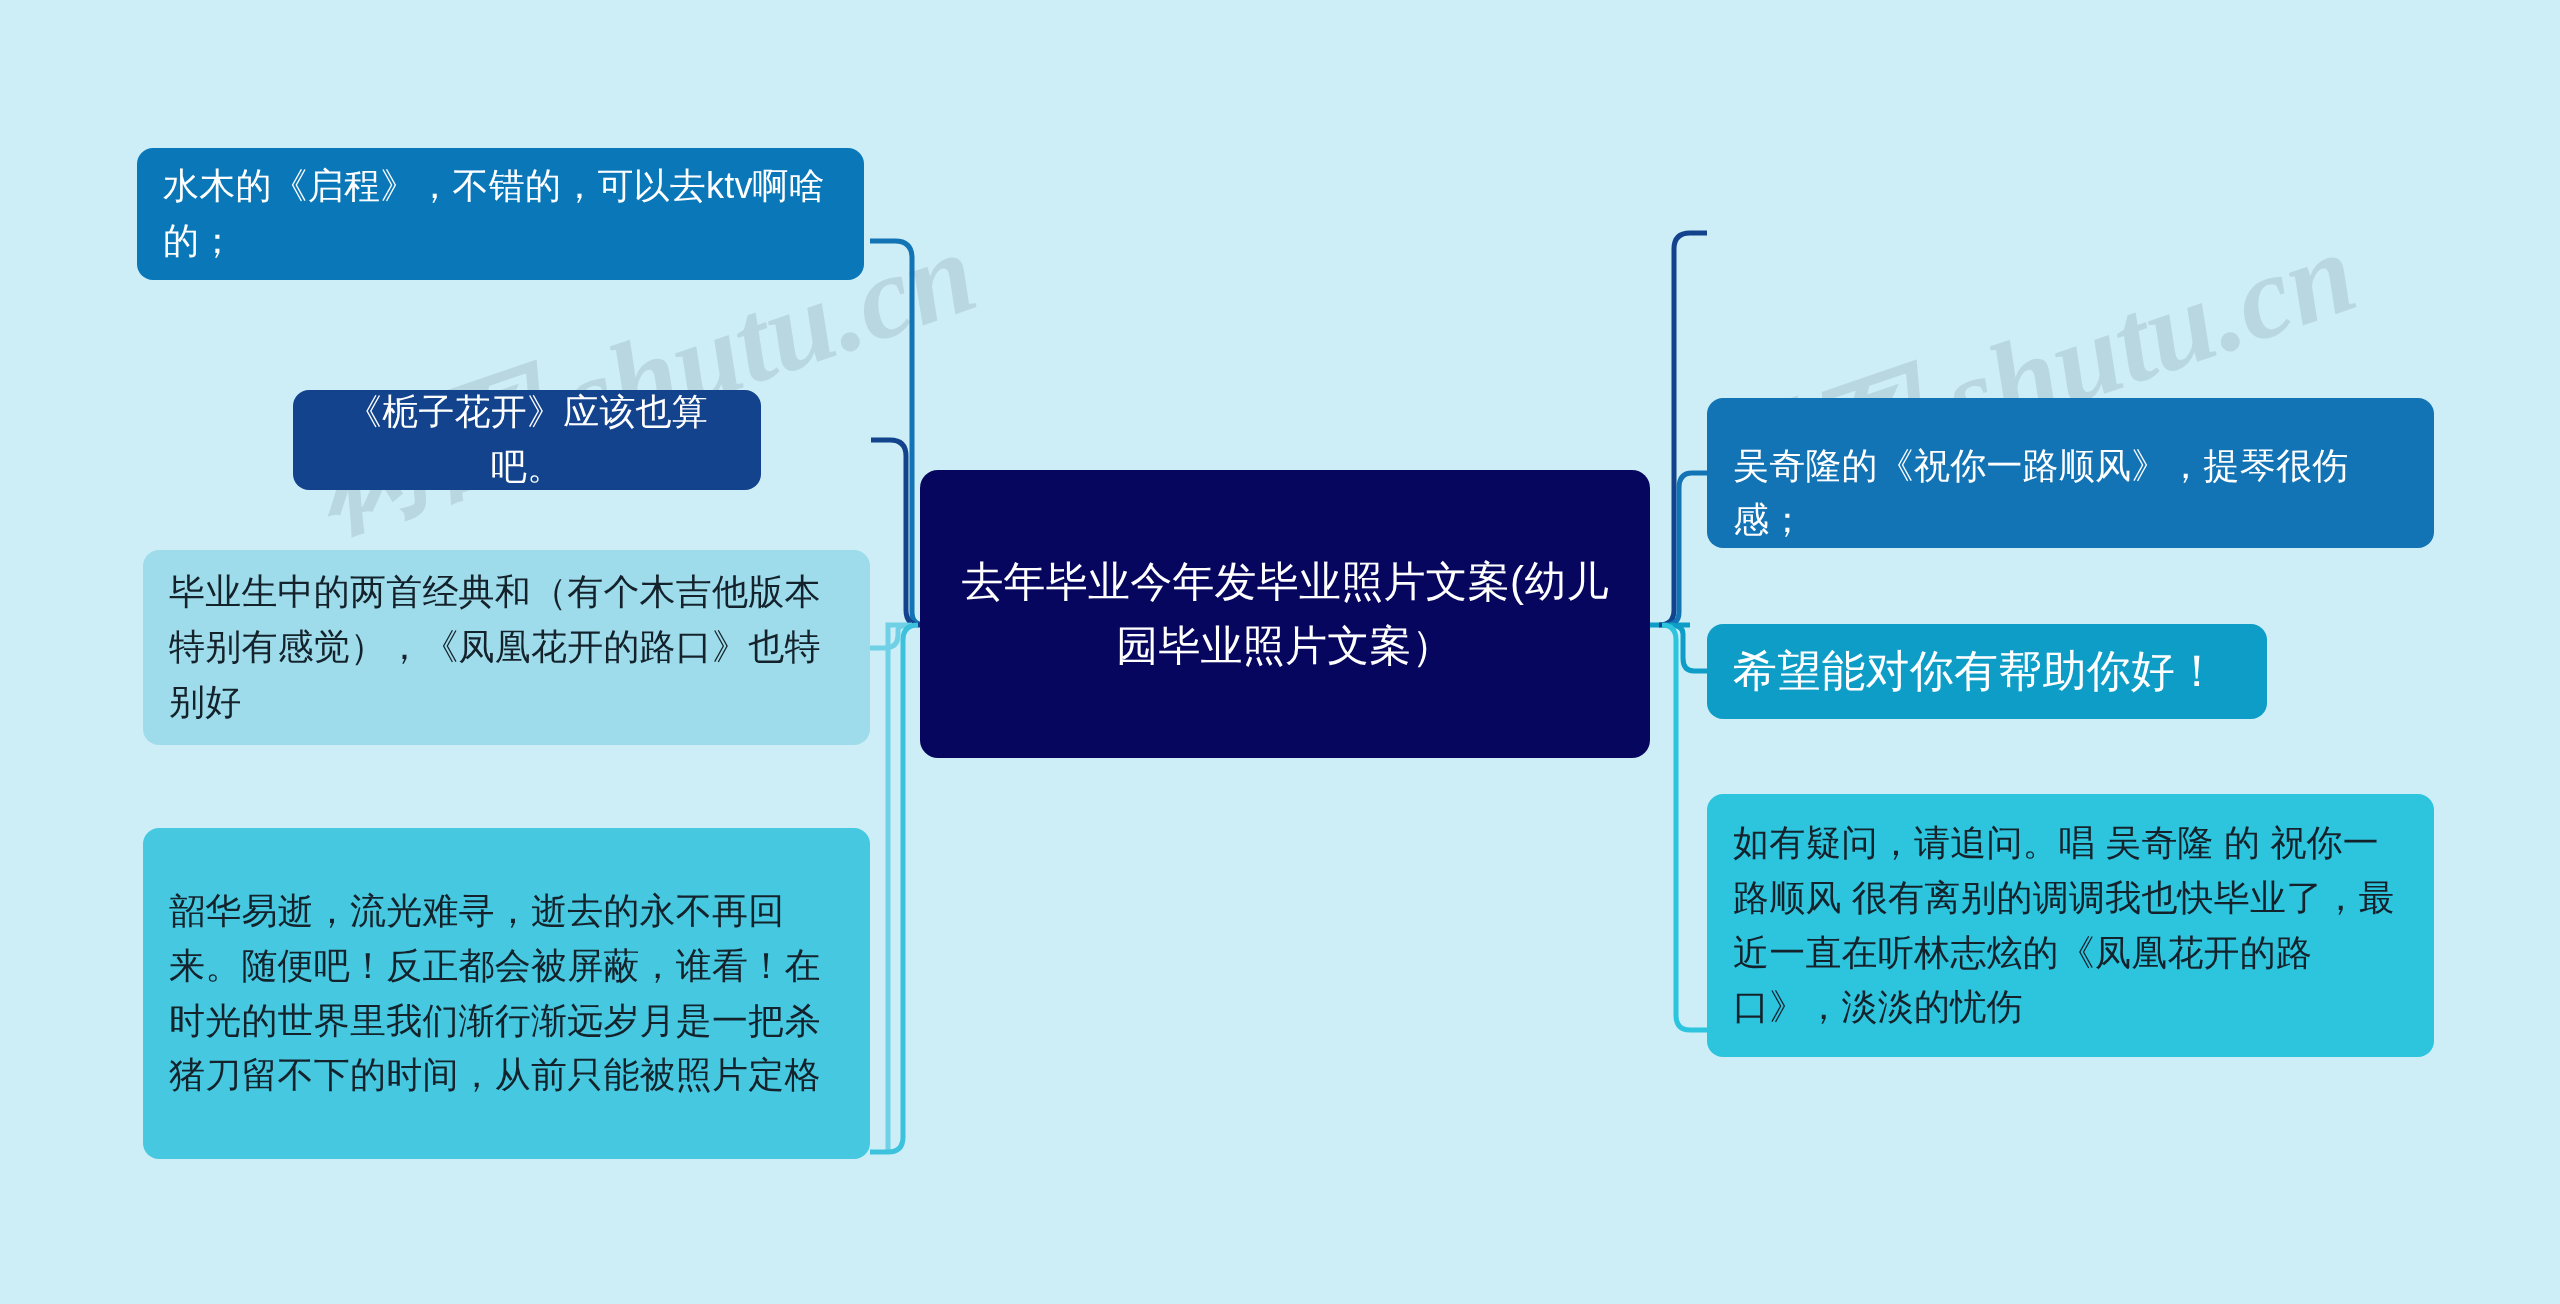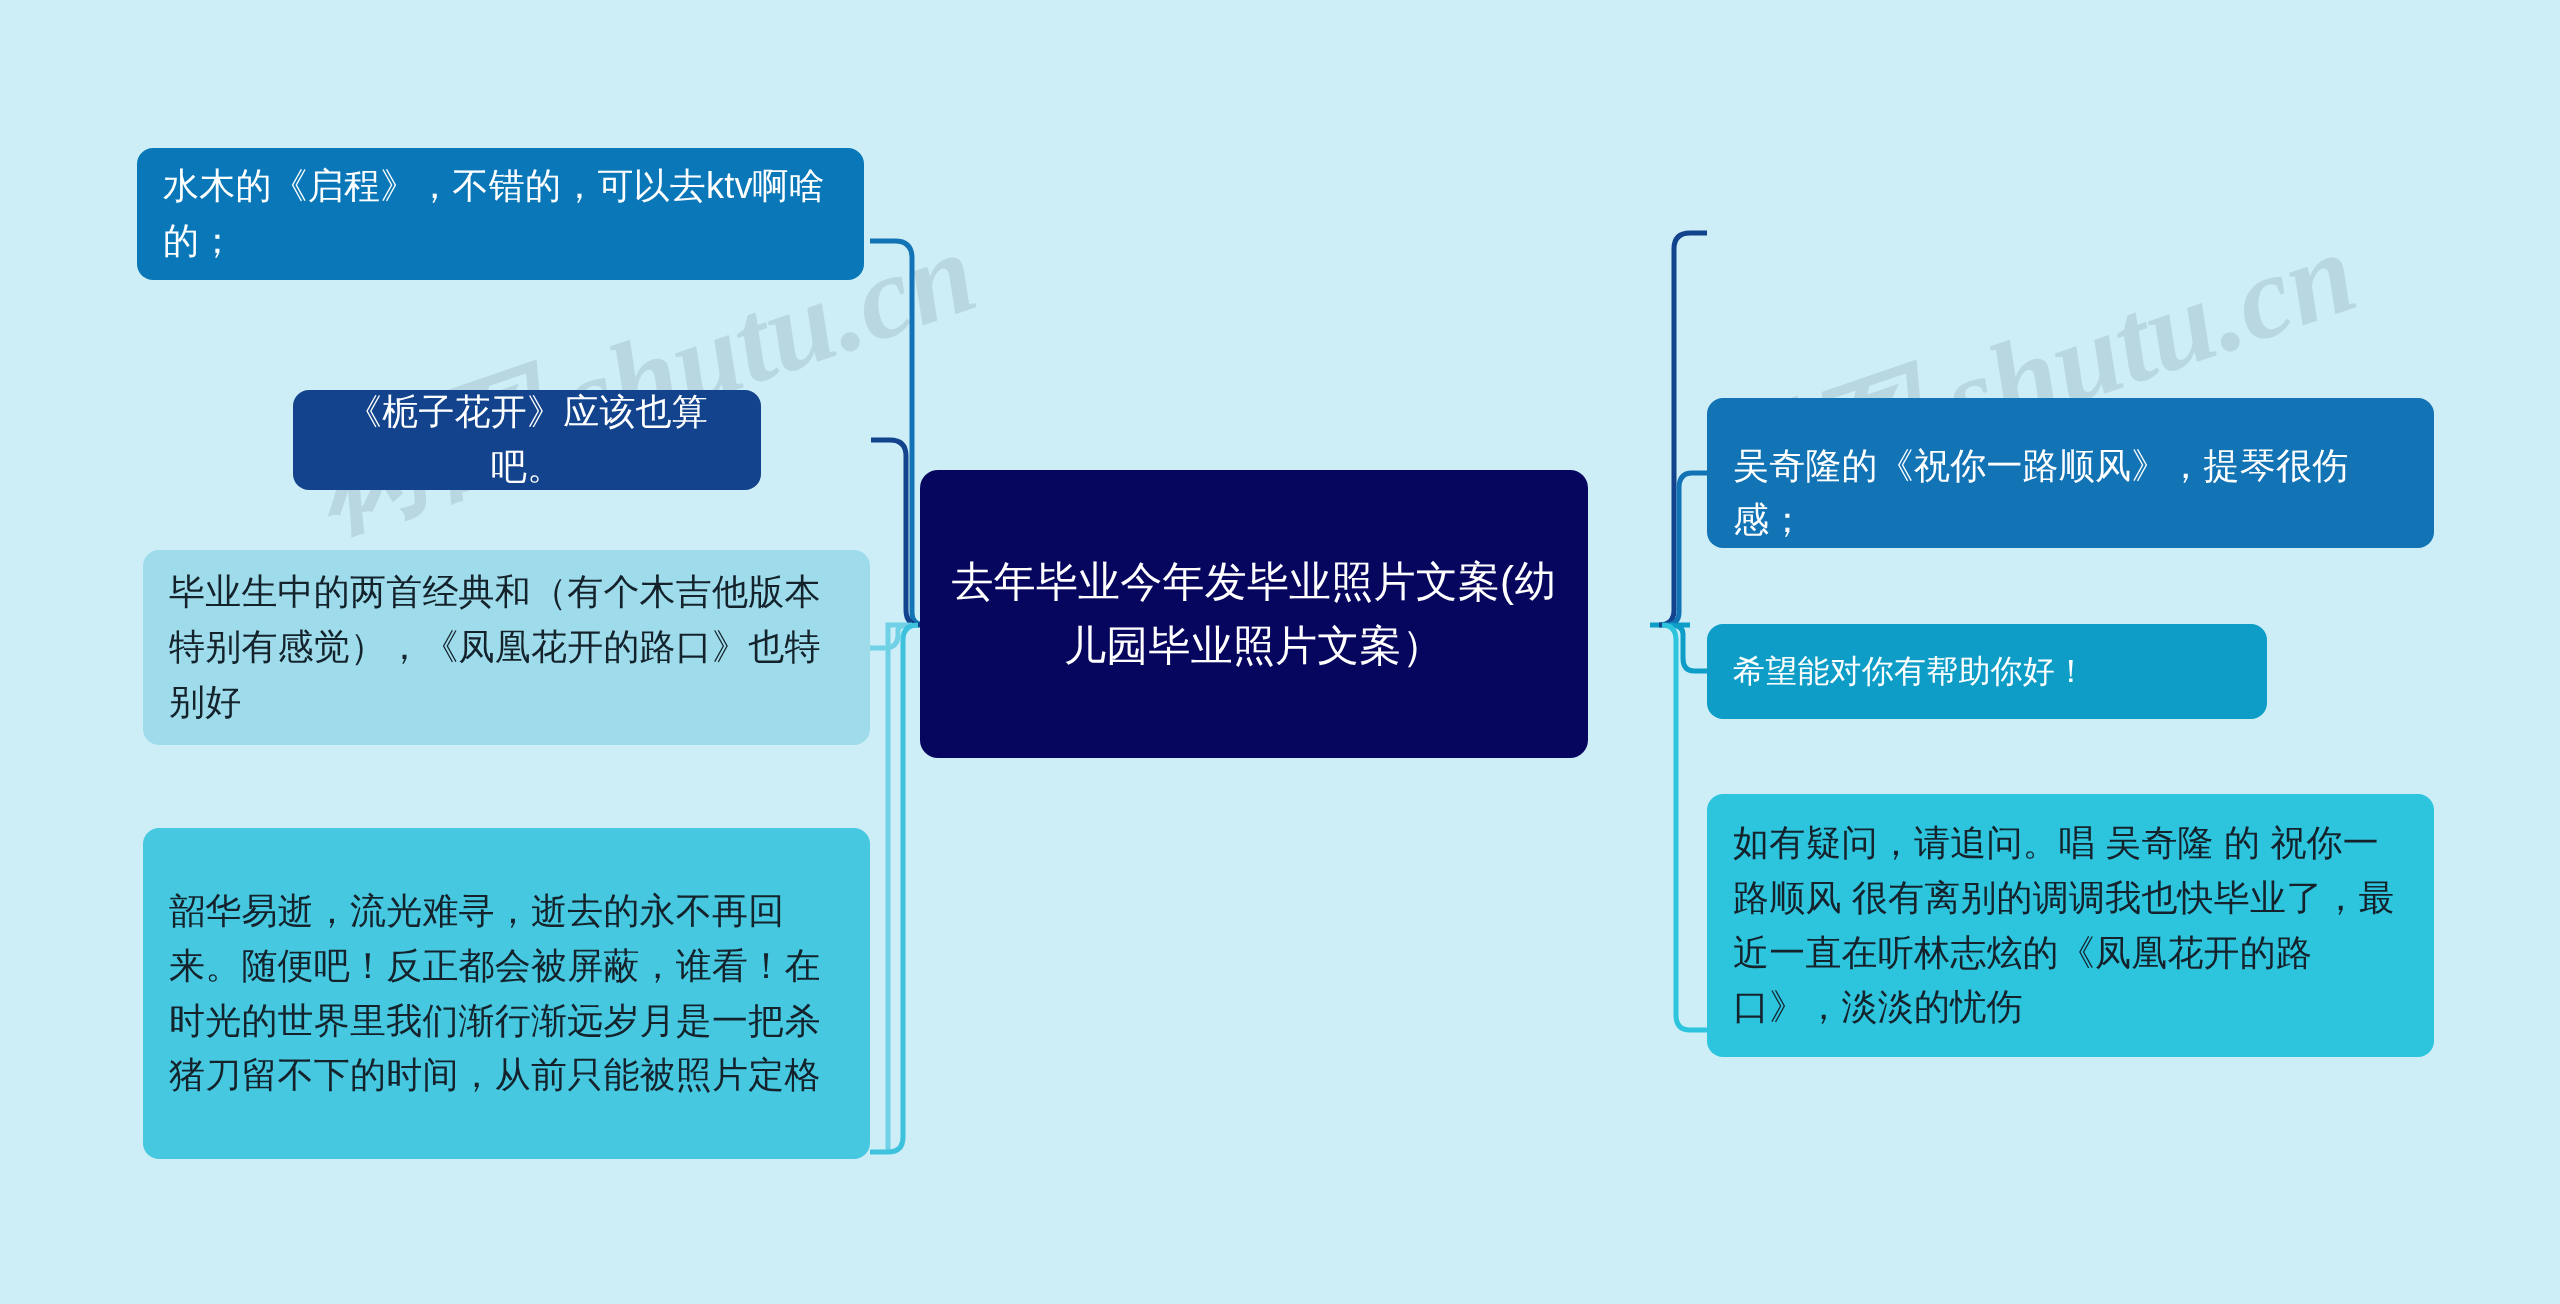--- a/index.html
+++ b/index.html
@@ -91,7 +91,7 @@
   }
   
   #node-center {
-    left: 920px; top: 470px; width: 668px; height: 288px;
+    left: 920px; top: 470px; width: 730px; height: 288px;
     padding: 0 30px;
     background: #06065e; color: #ffffff;
     font-size: 42px;

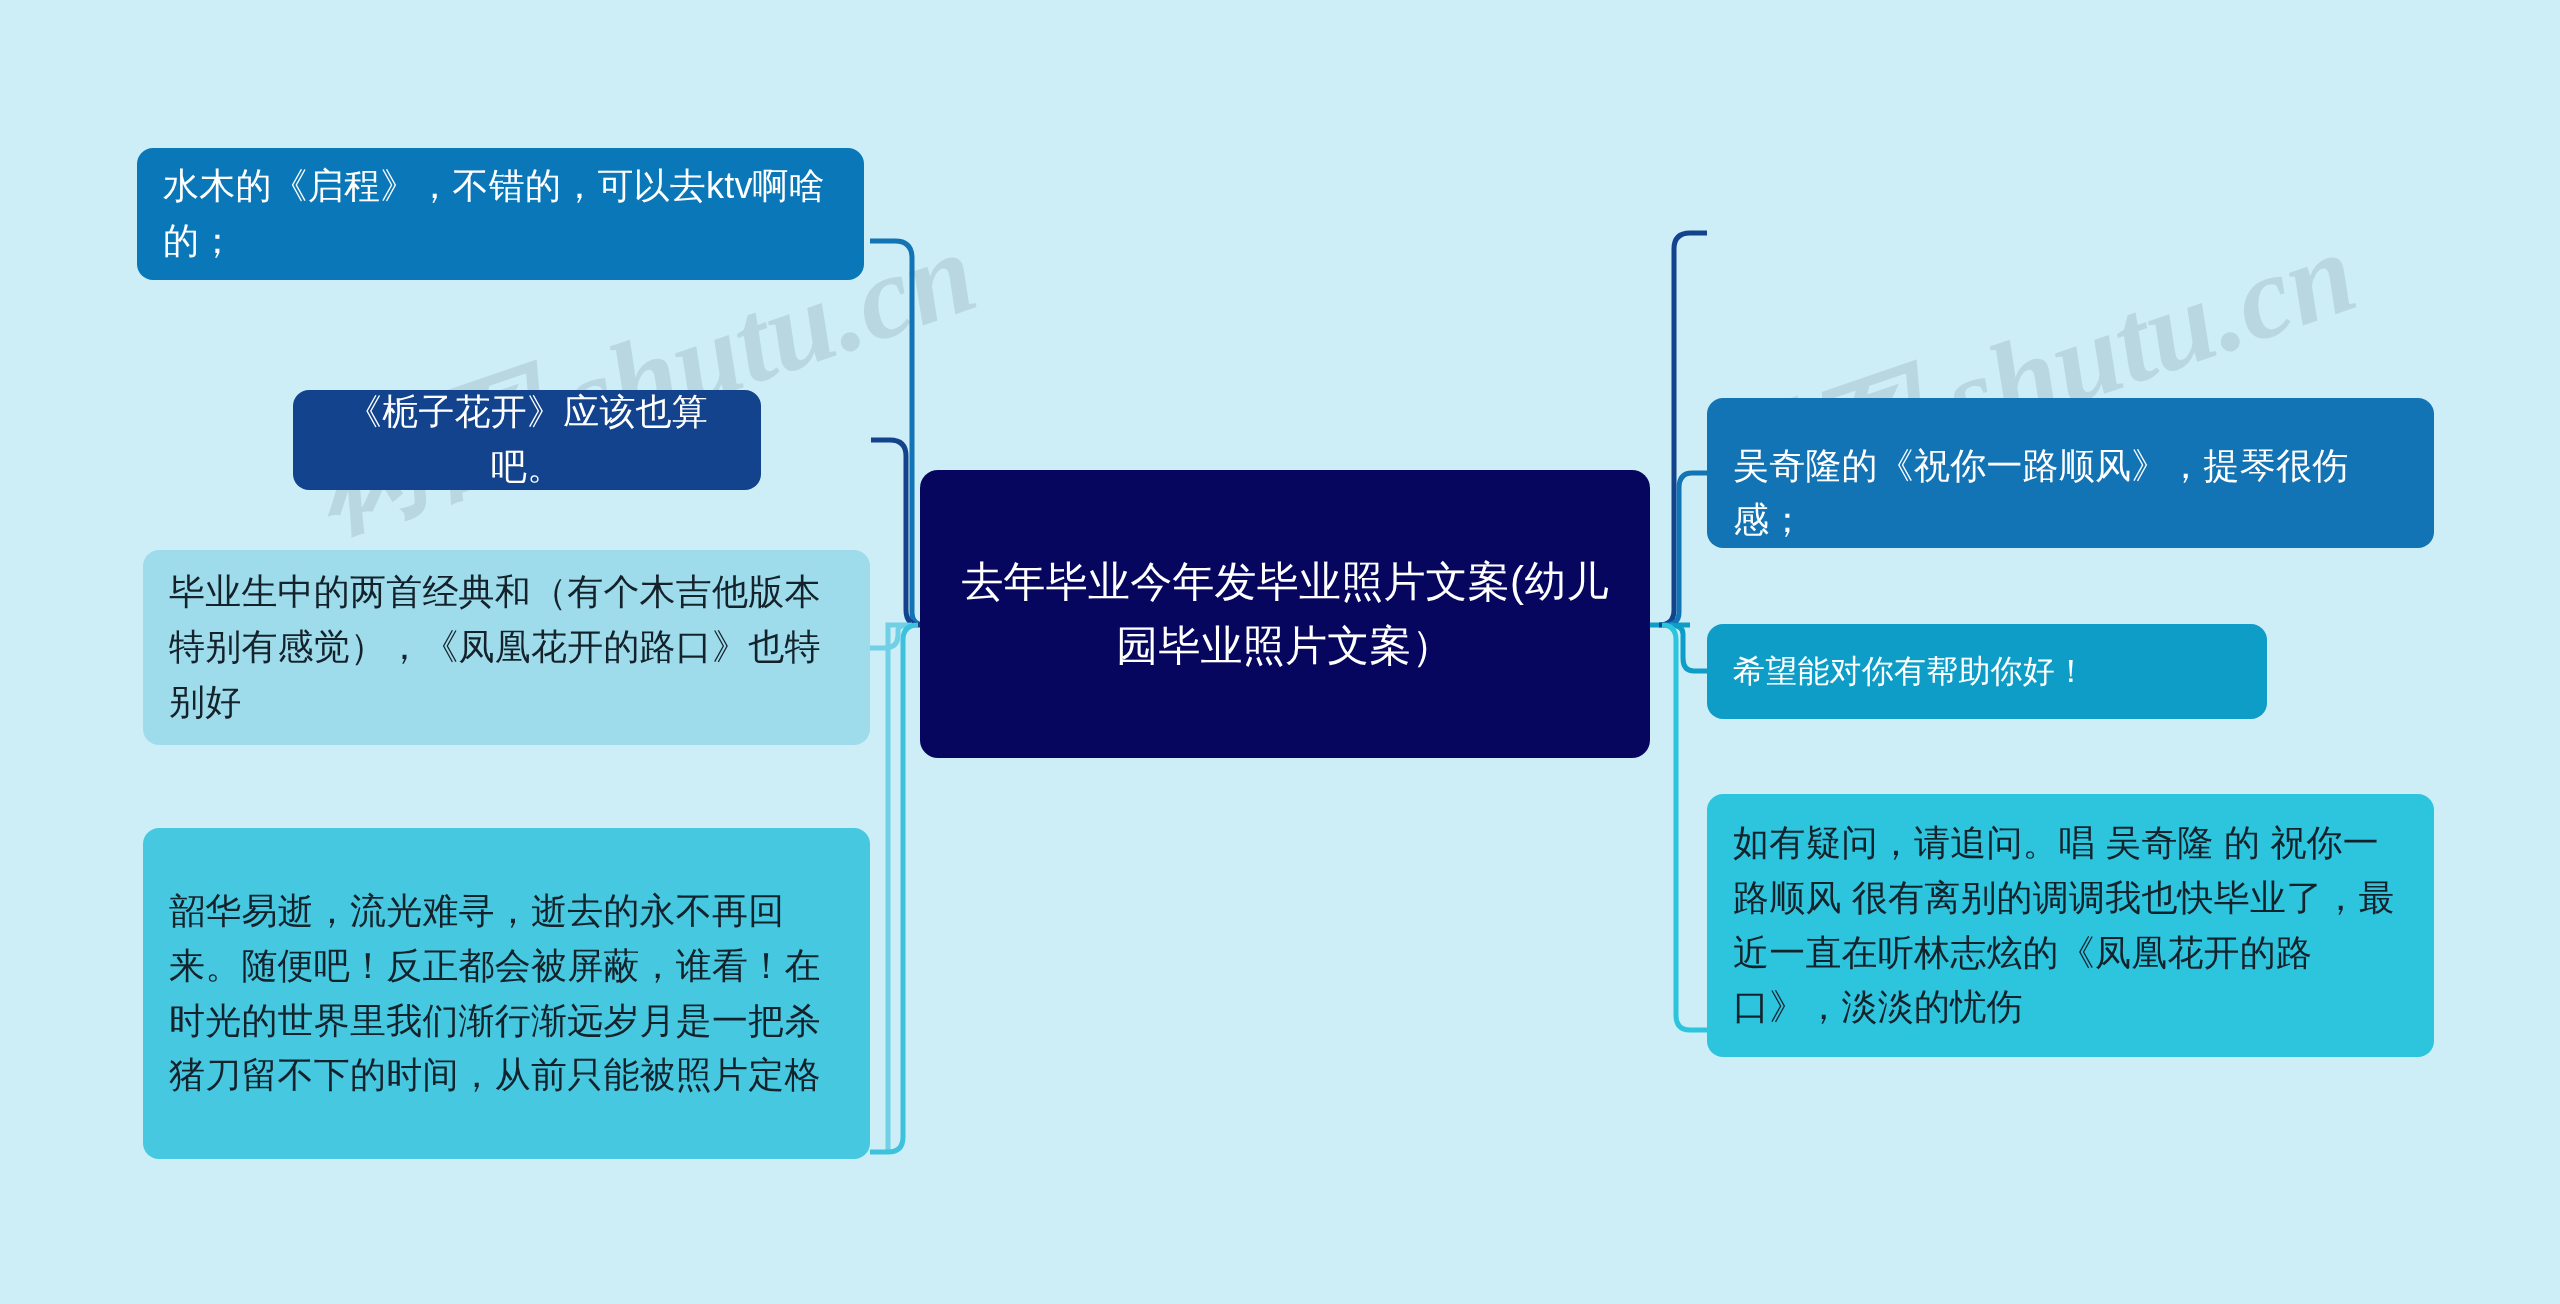--- a/index.html
+++ b/index.html
@@ -117,7 +117,7 @@
     left: 1707px; top: 624px; width: 560px; height: 95px;
     padding: 0 26px;
     background: #0d9dc7; color: #ffffff;
-    font-size: 32px;
+    font-size: 44px;
   }
   #node-r4 {
     left: 1707px; top: 794px; width: 727px; height: 263px;

